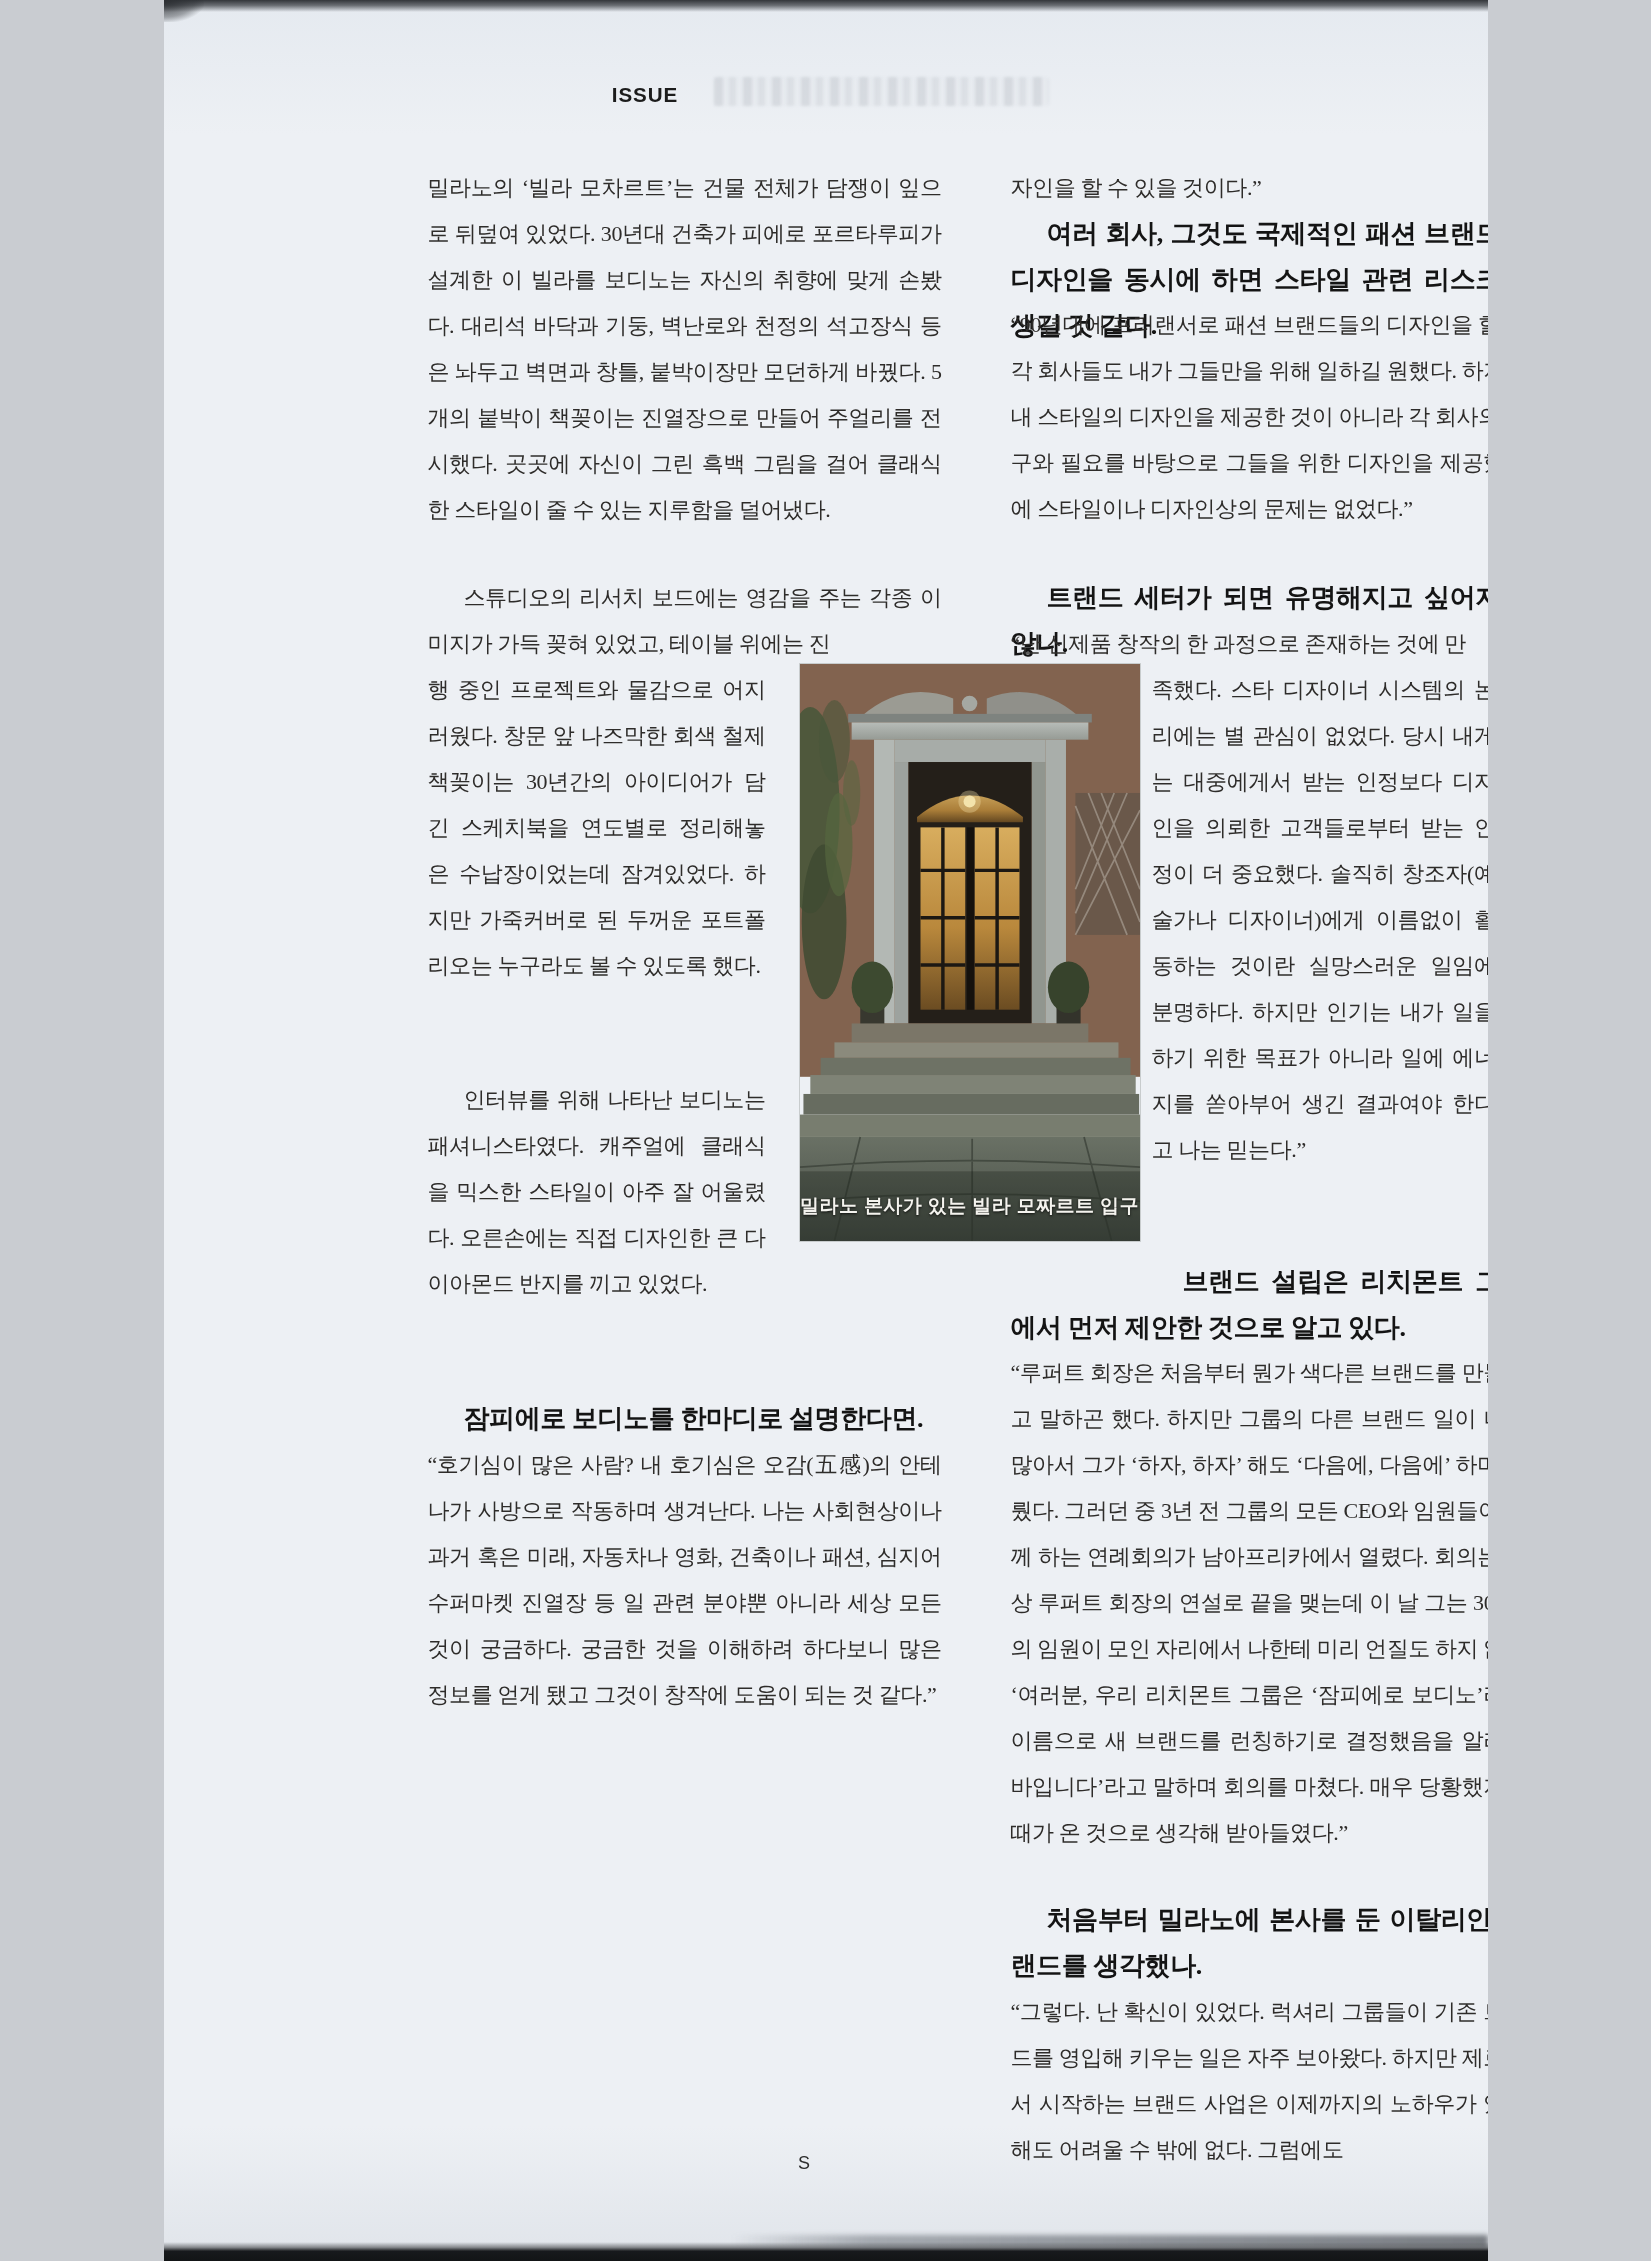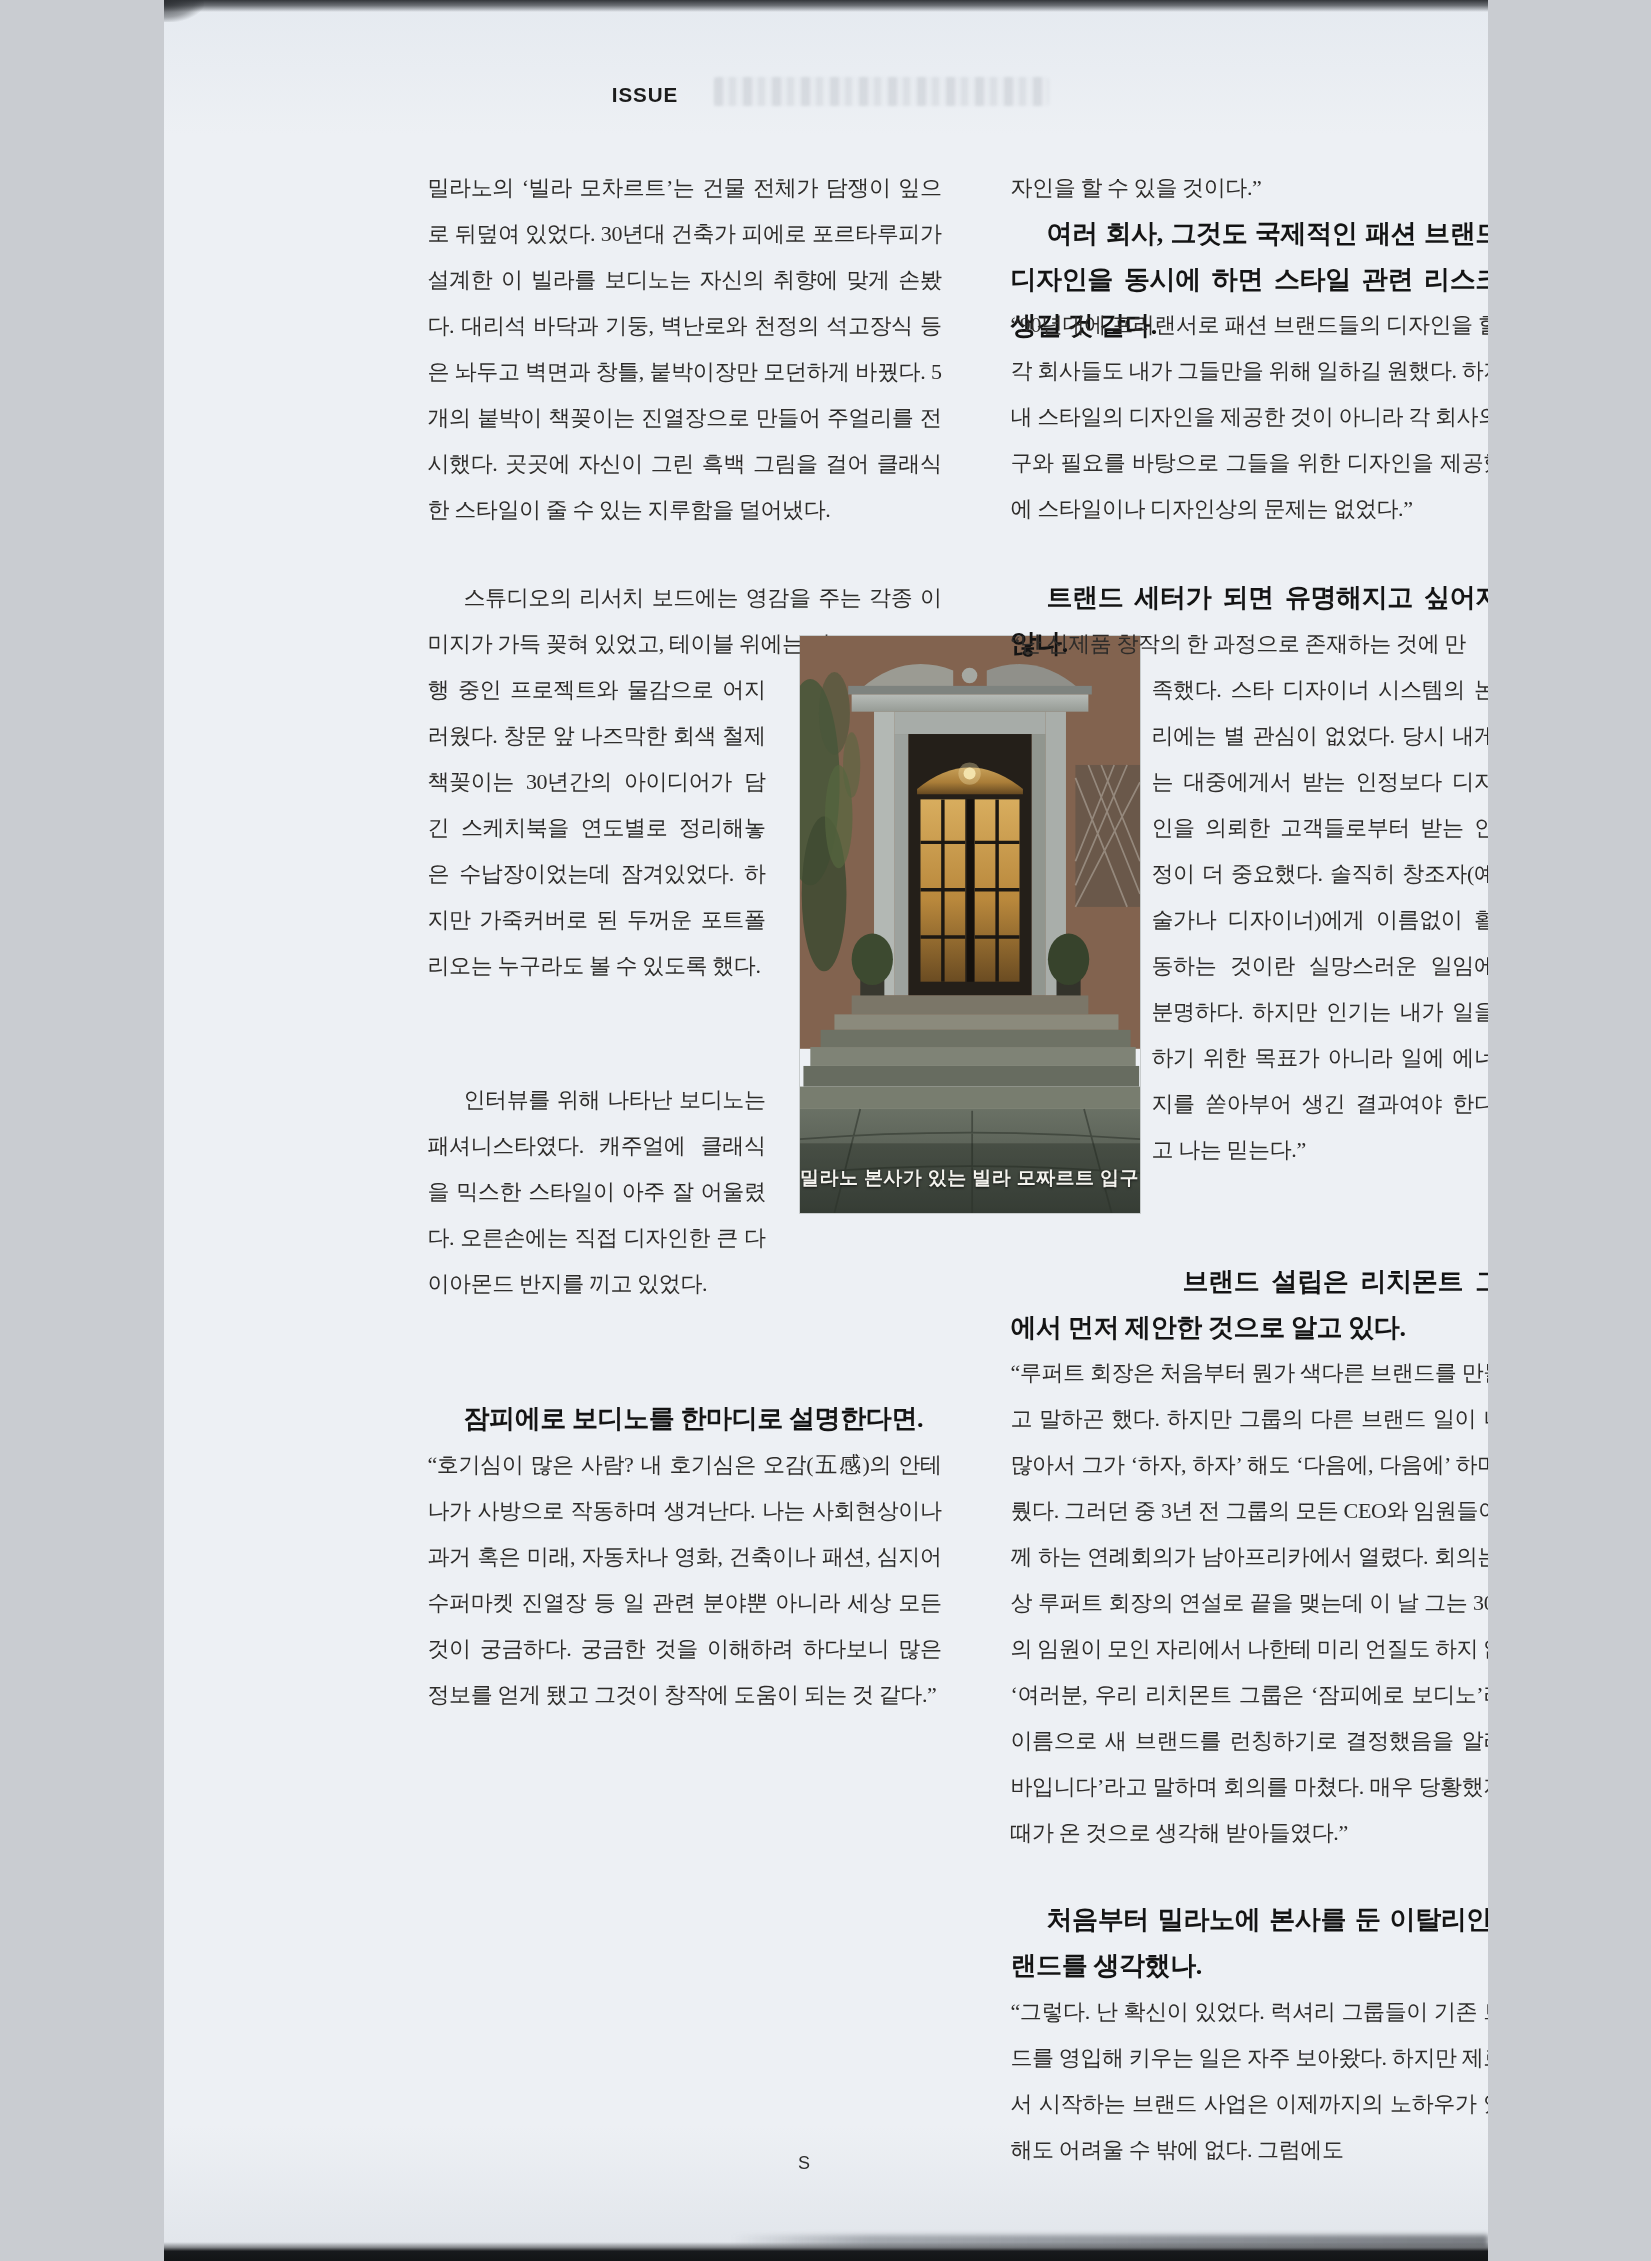--- a/index.html
+++ b/index.html
@@ -61,7 +61,7 @@
   .R6{top:1259px;text-indent:172px;} .R7{top:1350px;} .R8{top:1897px;} .R9{top:1989px;}
   
   .photo{
-    position:absolute;left:636px;top:636px;width:340px;height:577px;
+    position:absolute;left:636px;top:664px;width:340px;height:577px;
     box-shadow:0 0 0 0.9px rgba(120,125,120,.35);
     overflow:hidden;}
   .photo svg{display:block;width:100%;height:100%;}

